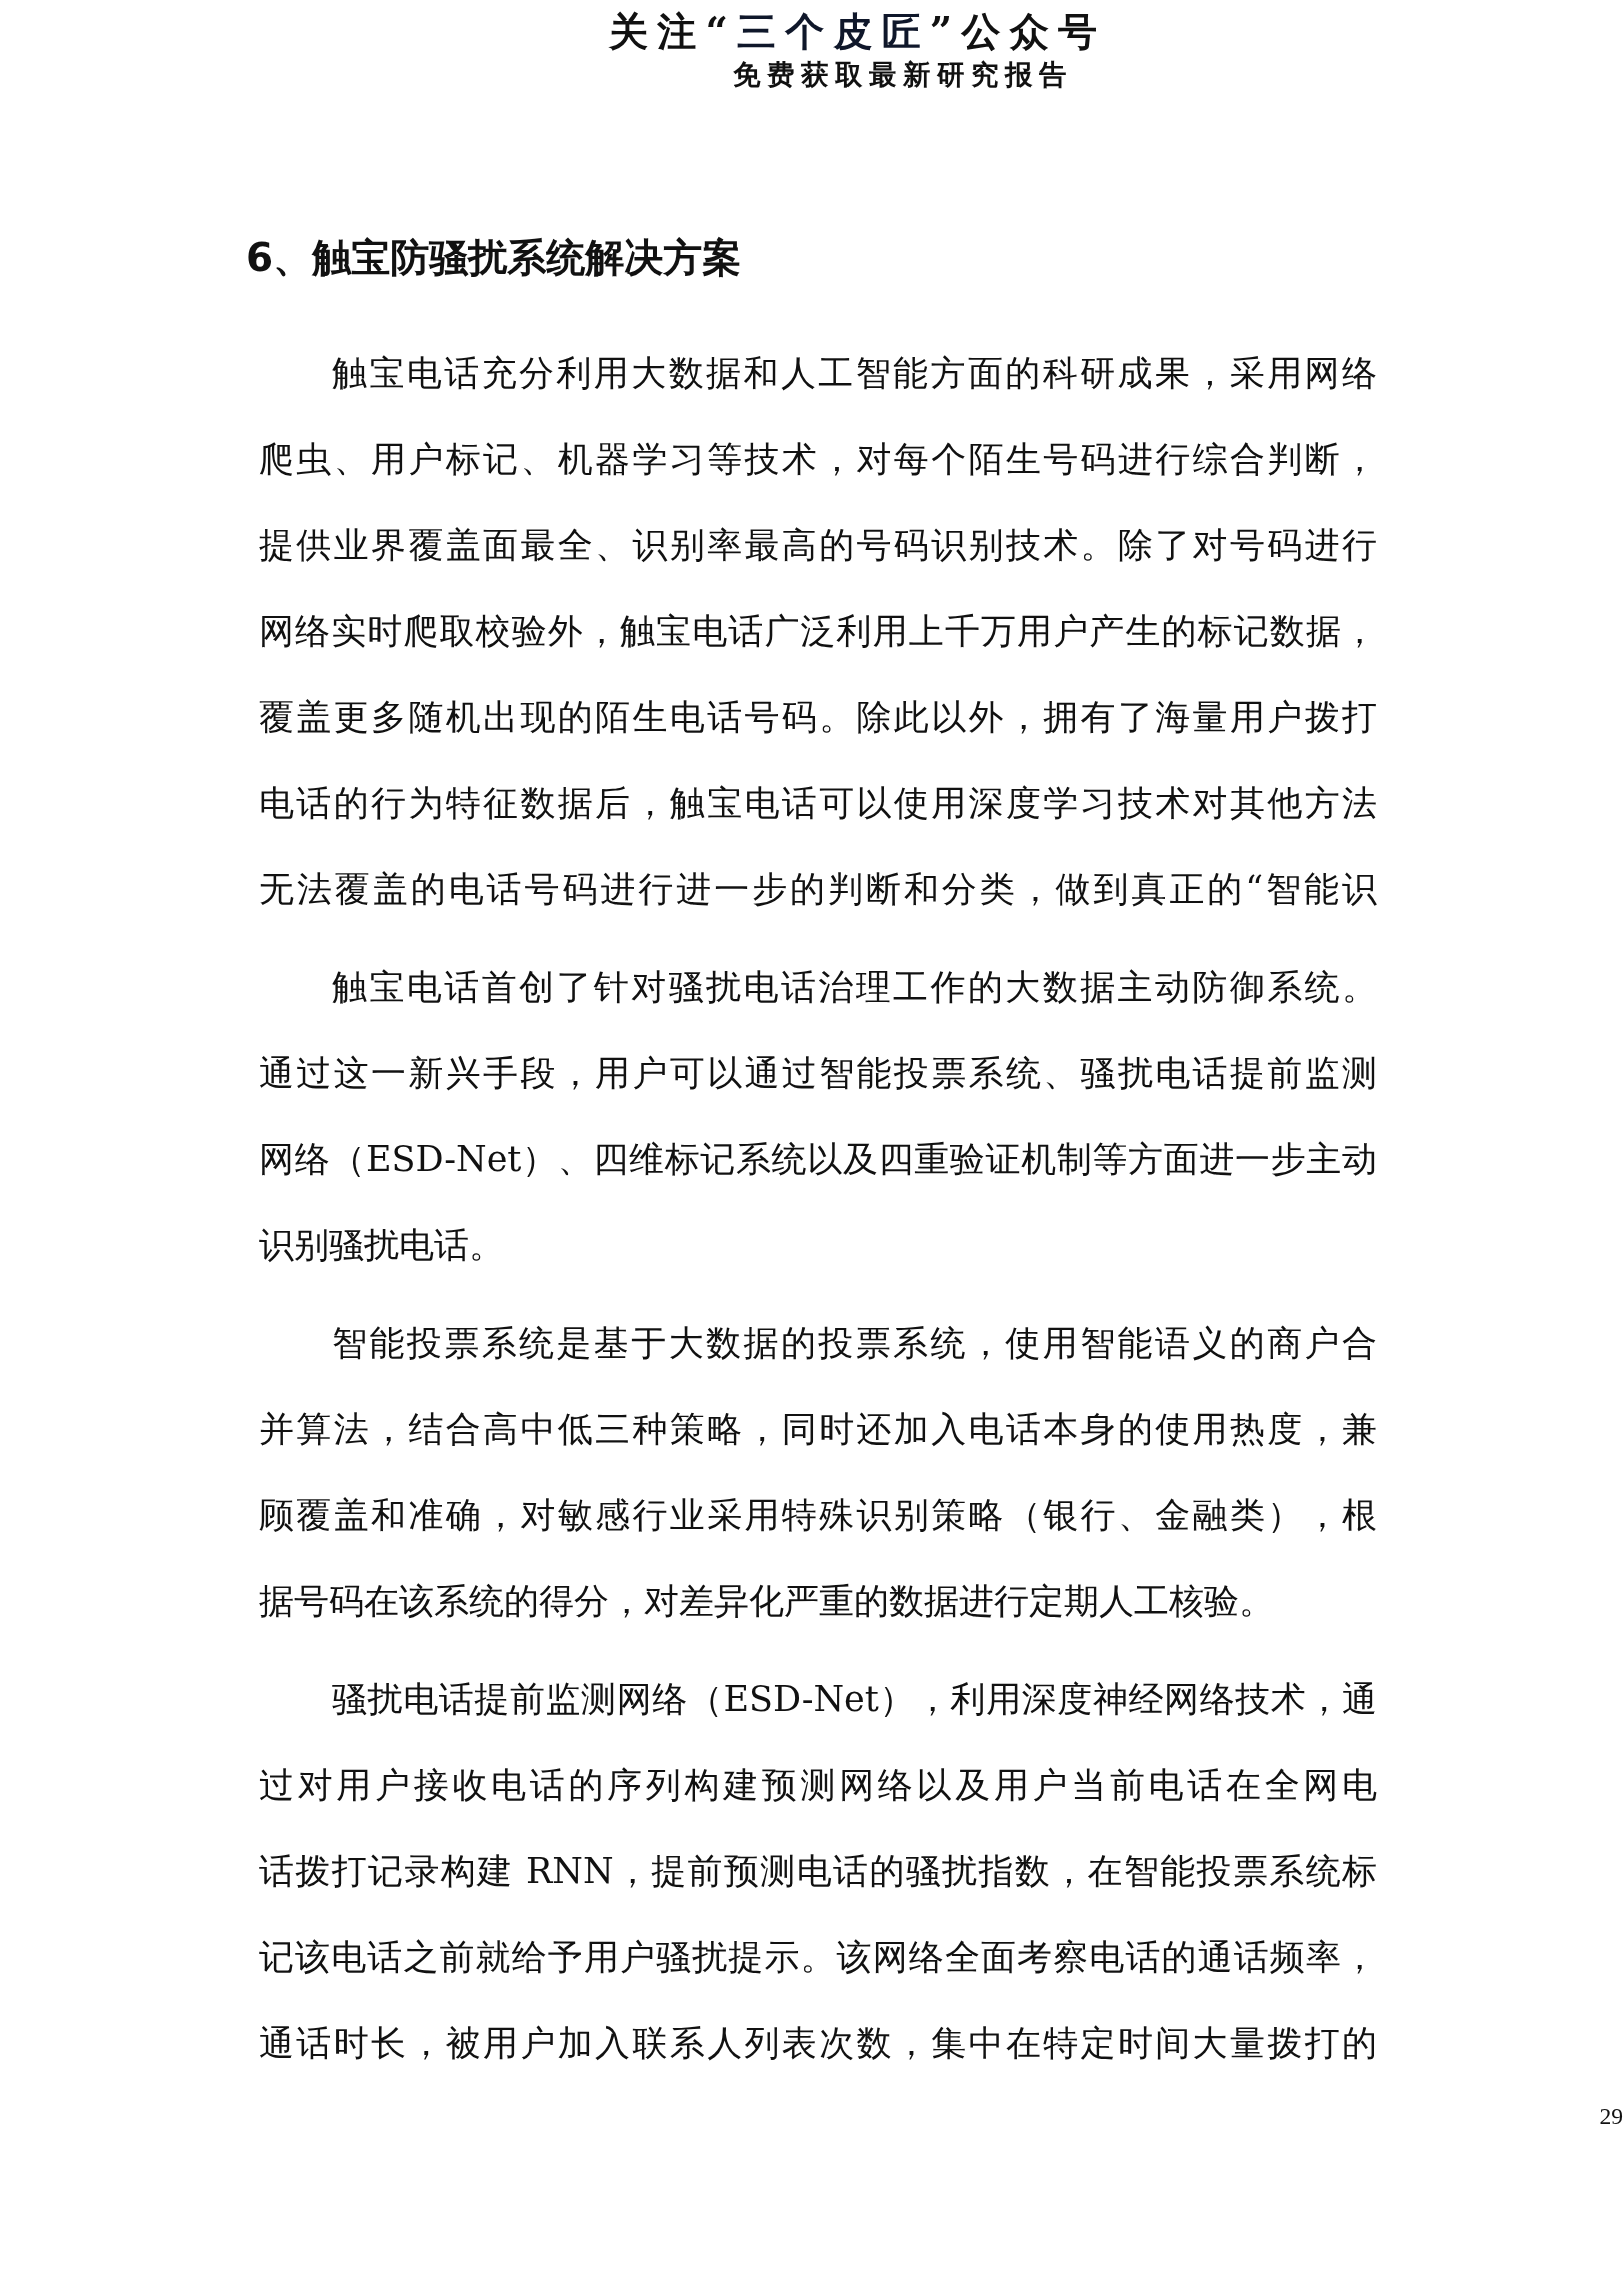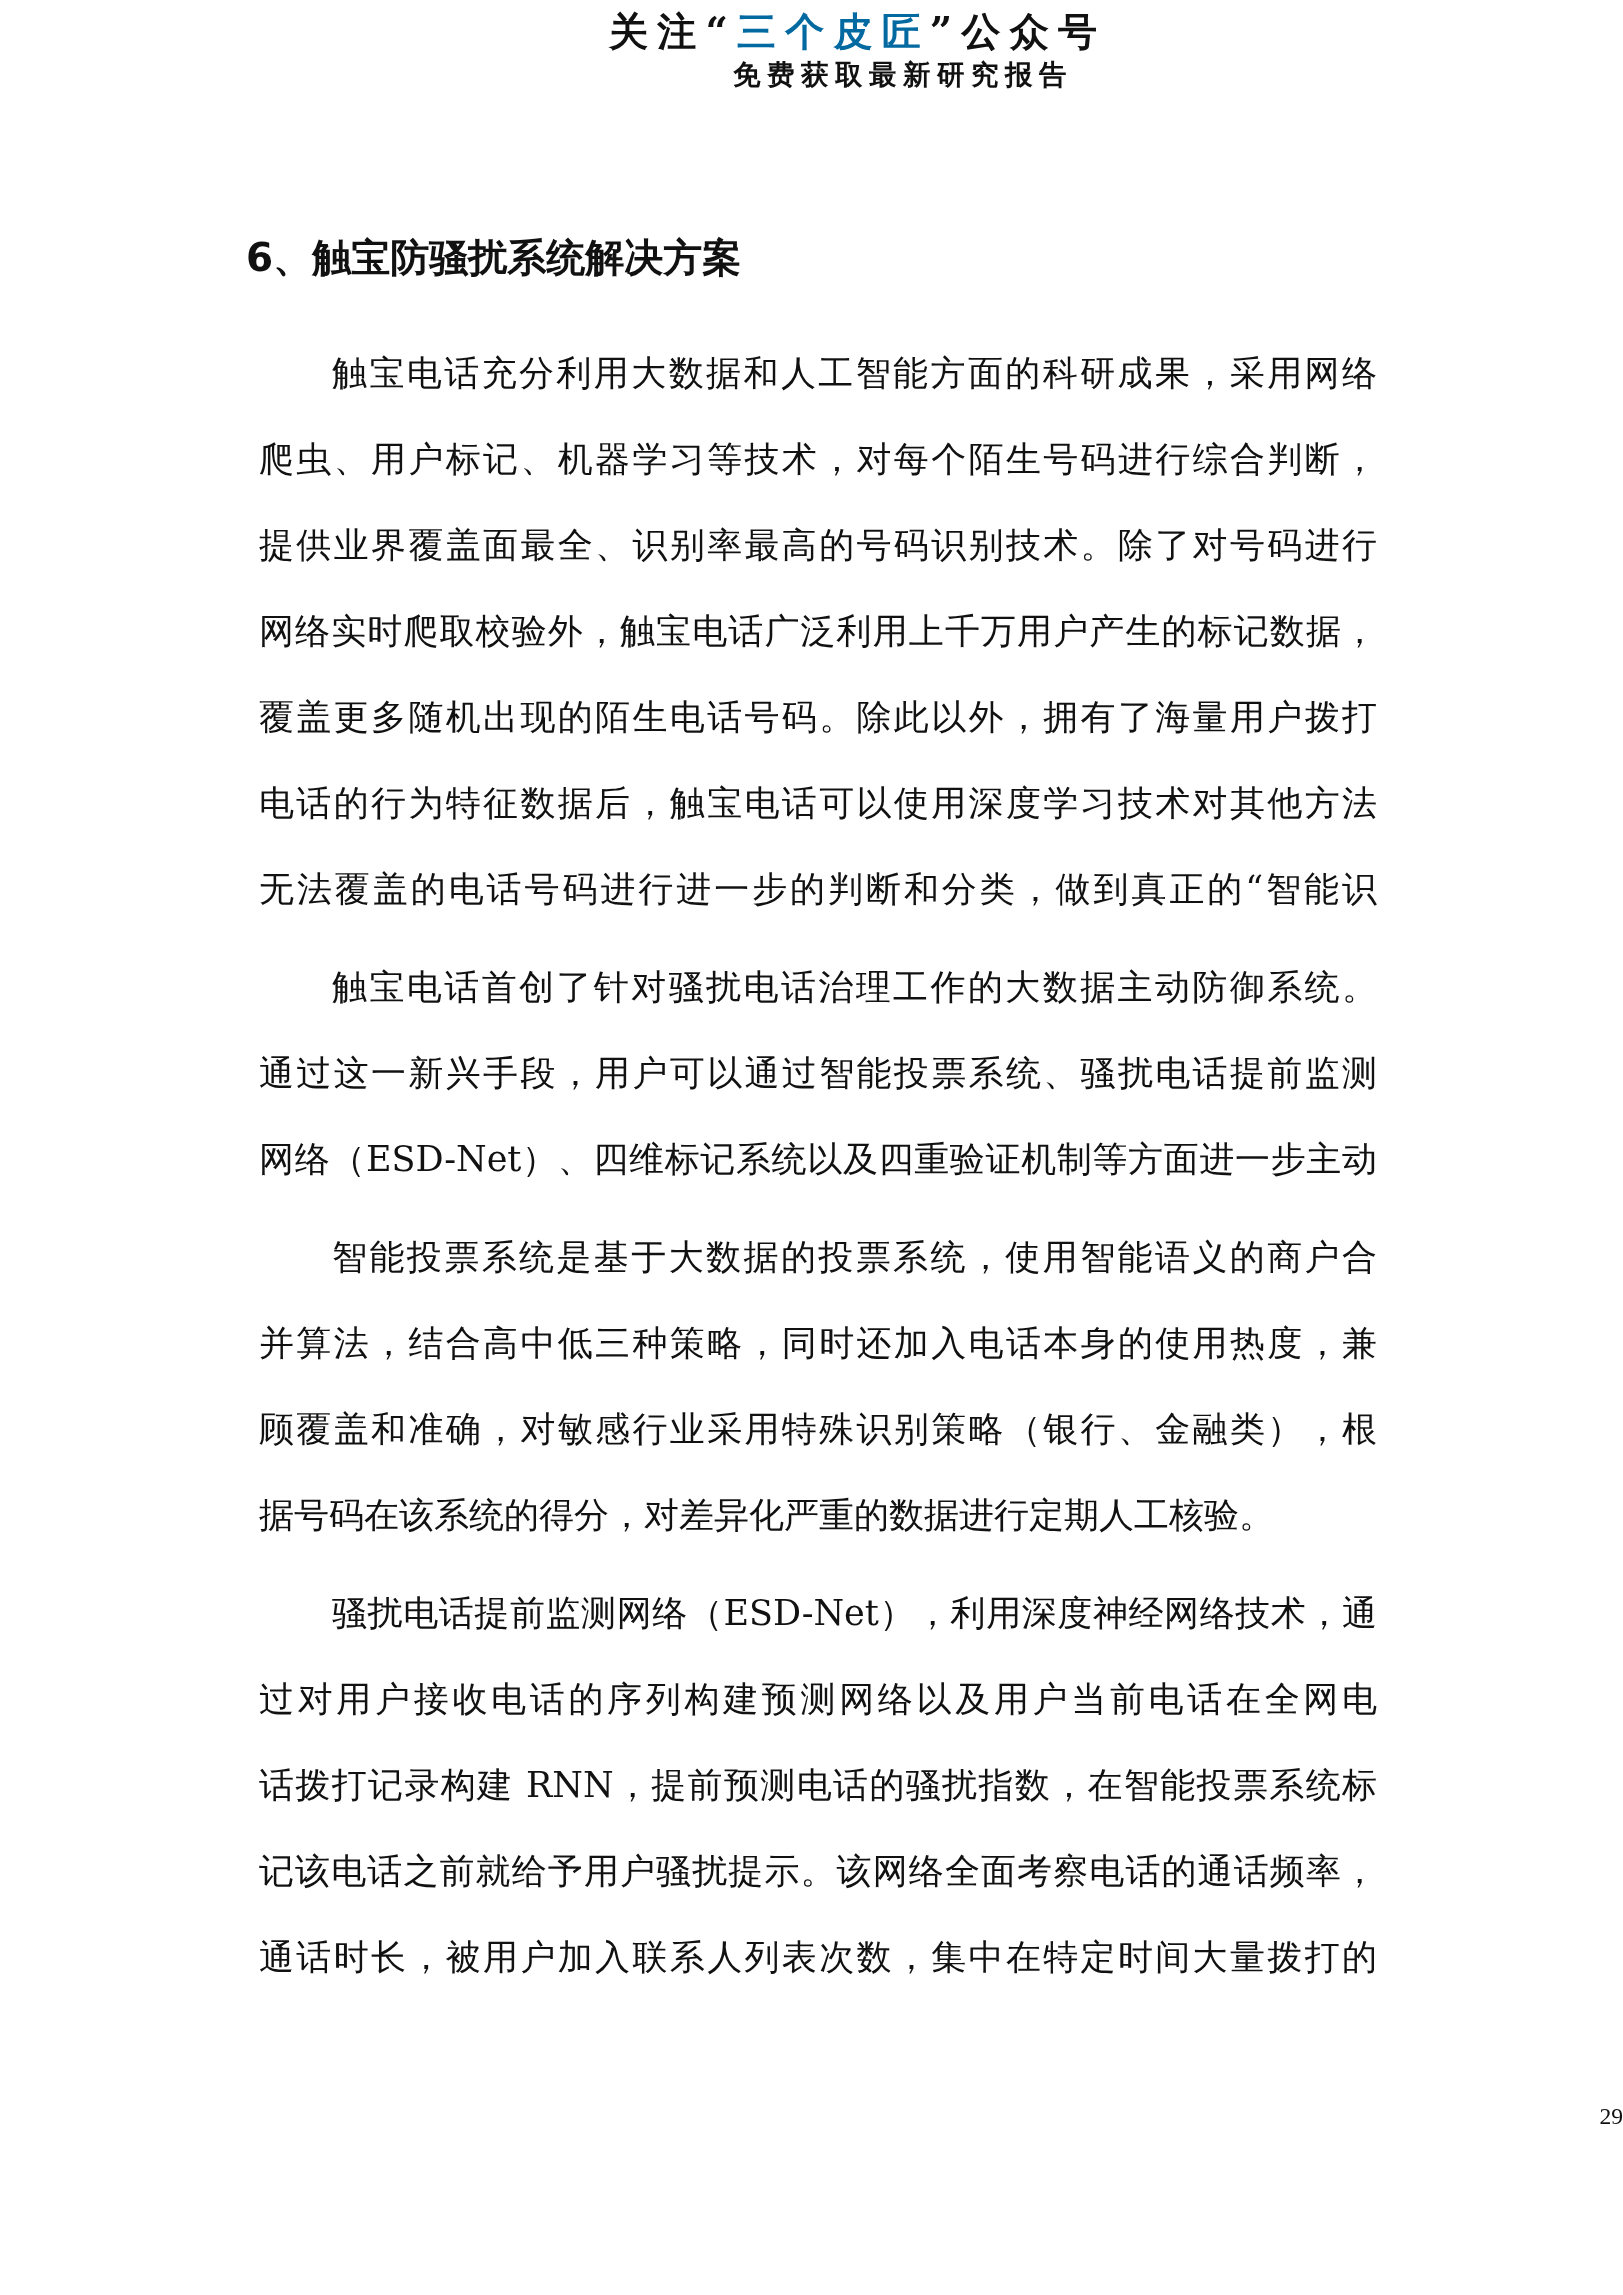--- a/index.html
+++ b/index.html
@@ -8,7 +8,7 @@
   .banner { position: absolute; top: 0; left: 0; width: 1623px; height: 105px; }
   .banner-l1 { position: absolute; left: 609px; top: 7.9px; font-size: 39px; font-weight: bold;
                letter-spacing: 9.2px; white-space: nowrap; font-family: "DejaVu Serif", serif; line-height: 46px; }
-  .banner-l1 .hl { color: #0369a1; }
+  .banner-l1 .hl { color: #0f172a; }
   .banner-l2 { position: absolute; left: 733px; top: 56px; font-size: 27.5px; font-weight: bold;
                letter-spacing: 6.5px; white-space: nowrap; line-height: 37px; }
   .section-title { position: absolute; left: 246px; top: 233px; font-size: 39px; font-weight: bold;

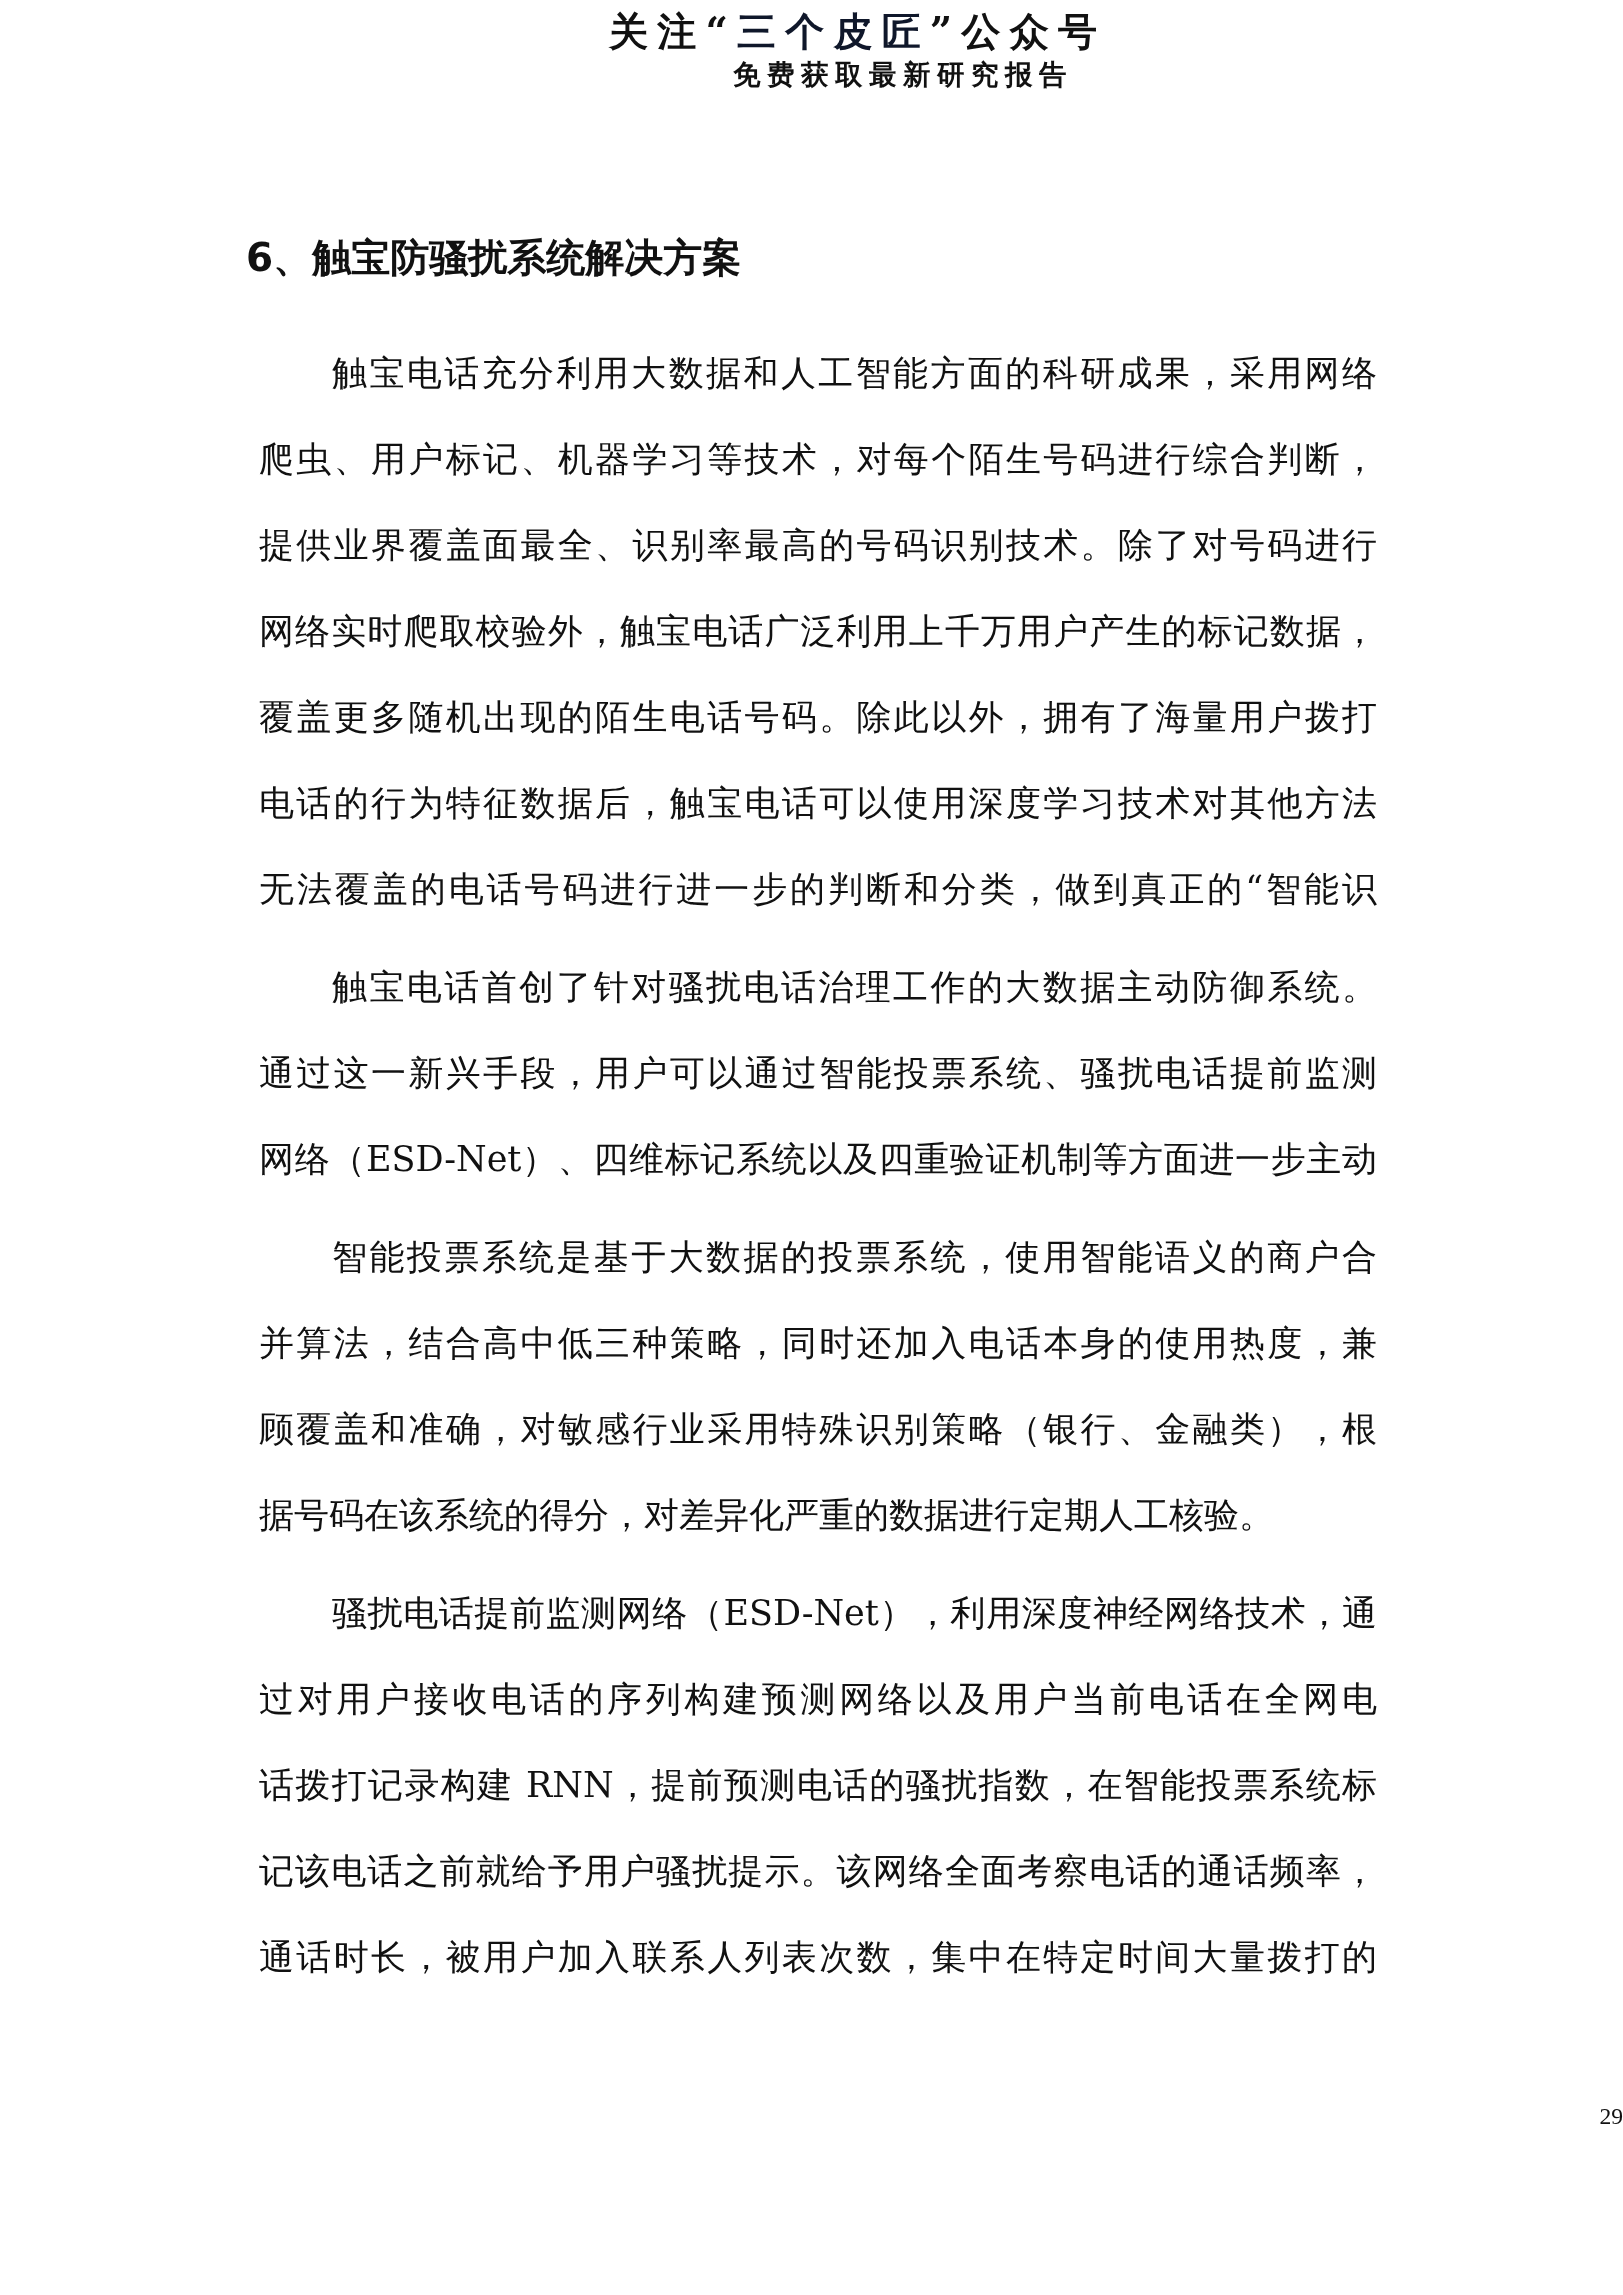--- a/index.html
+++ b/index.html
@@ -46,6 +46,7 @@
     <span class="line indent">触宝电话首创了针对骚扰电话治理工作的大数据主动防御系统。</span>
     <span class="line">通过这一新兴手段，用户可以通过智能投票系统、骚扰电话提前监测</span>
     <span class="line">网络（ESD-Net）、四维标记系统以及四重验证机制等方面进一步主动</span>
+    <span class="line last">识别骚扰电话。</span>
   </div>
   <div class="para">
     <span class="line indent">智能投票系统是基于大数据的投票系统，使用智能语义的商户合</span>

